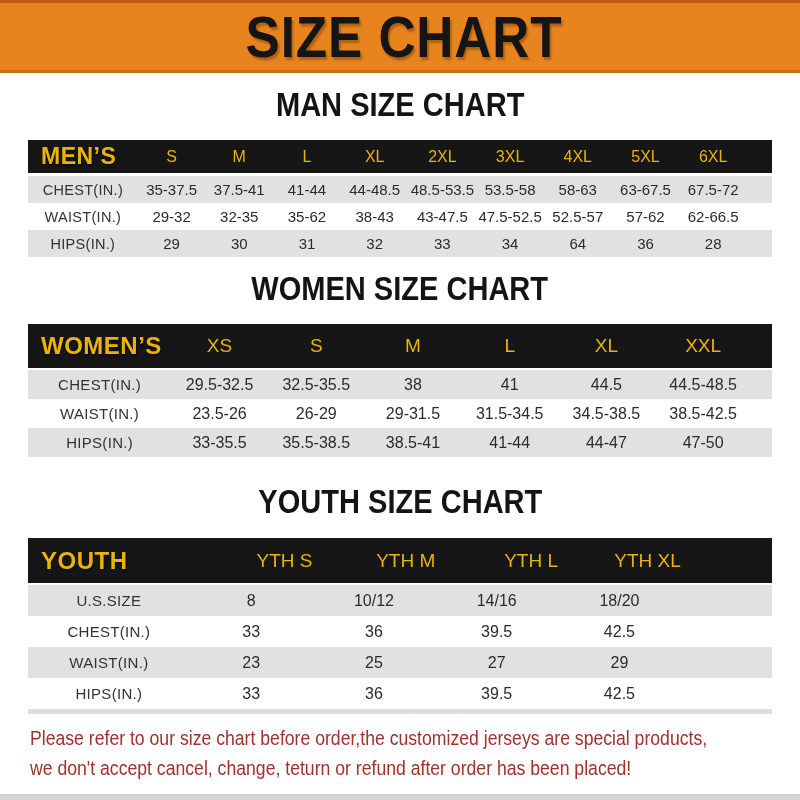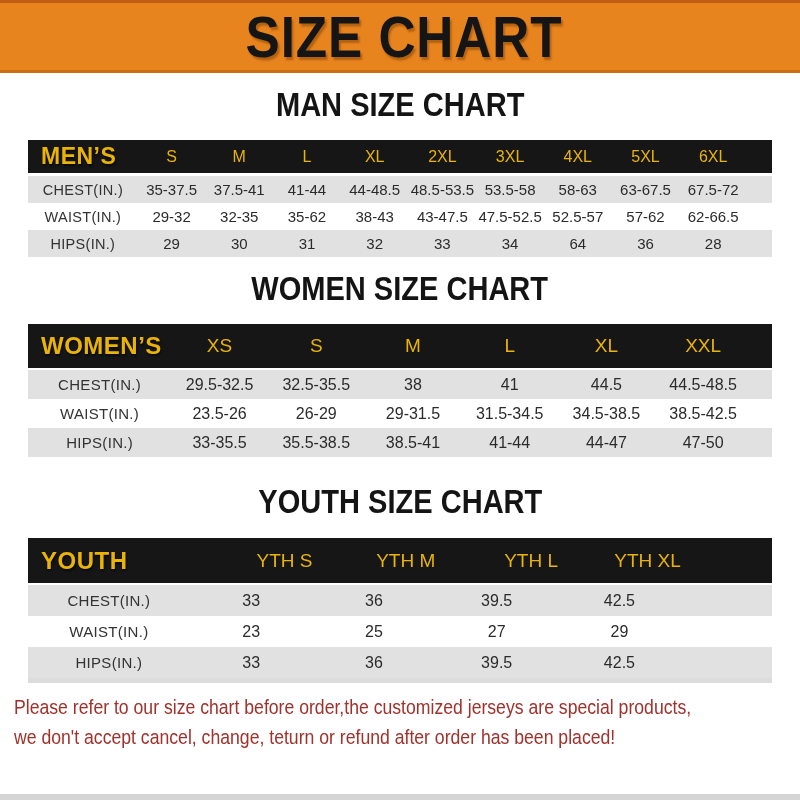--- a/index.html
+++ b/index.html
@@ -214,6 +214,14 @@
     </thead>
     <tbody>
       <tr class="">
+        <td class="row-label">U.S.SIZE</td>
+        <td class="value-cell">8</td>
+        <td class="value-cell">10/12</td>
+        <td class="value-cell">14/16</td>
+        <td class="value-cell">18/20</td>
+        <td class="filler"></td>
+      </tr>
+      <tr class="">
         <td class="row-label">CHEST(IN.)</td>
         <td class="value-cell">33</td>
         <td class="value-cell">36</td>

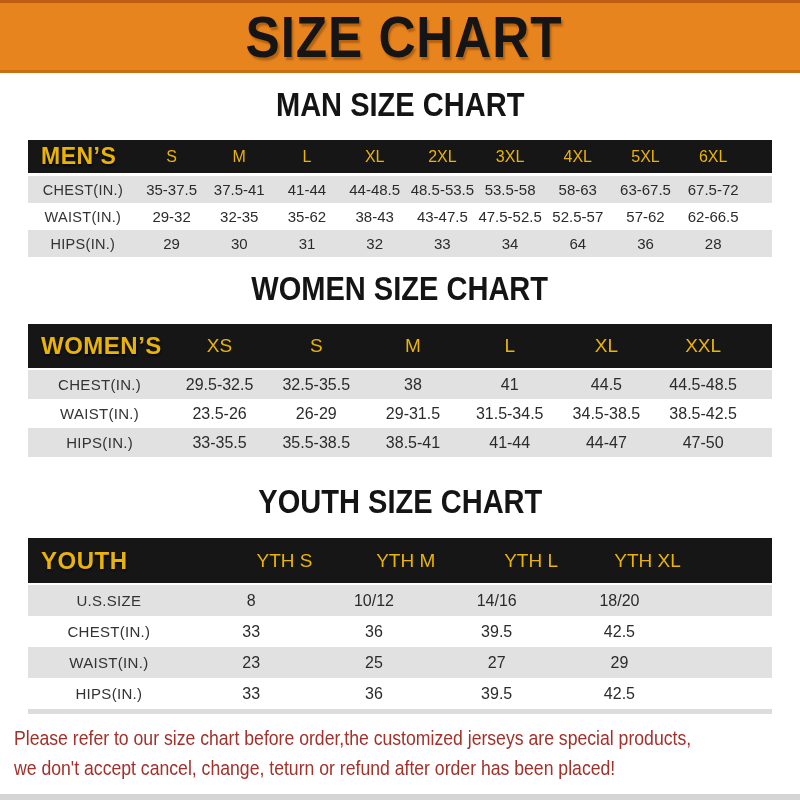--- a/index.html
+++ b/index.html
@@ -69,7 +69,7 @@
   .youth-strip{width:744px;height:5px;margin:0 auto;background:#DCDCDC;}
 
   
-  .note{padding-left:14px;margin-top:9px;color:#A1312B;}
+  .note{padding-left:30px;margin-top:9px;color:#A1312B;}
   .note-line{
     white-space:nowrap;transform:scaleX(.86);transform-origin:0 50%;
     font-size:20.5px;line-height:30px;

